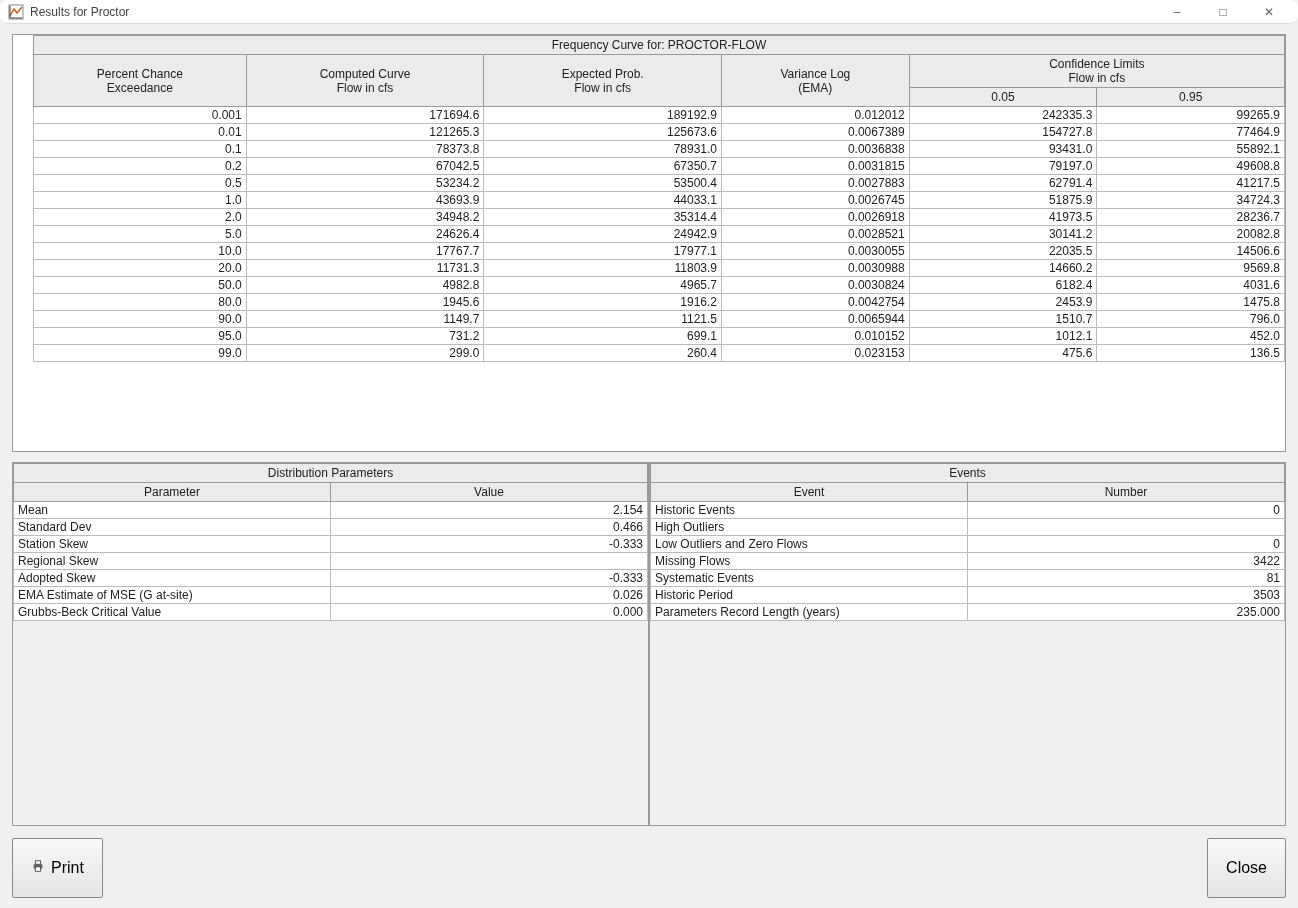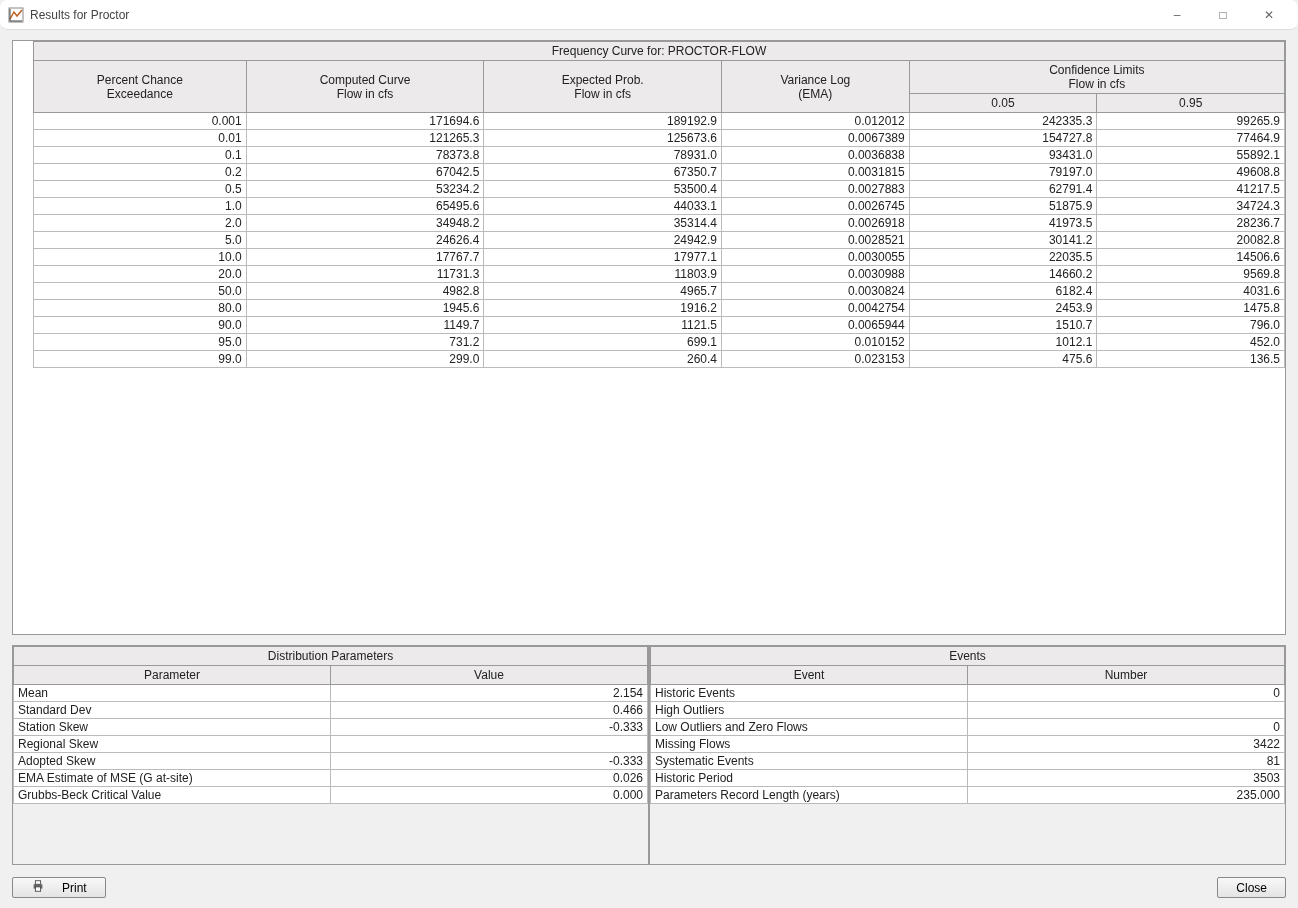--- a/index.html
+++ b/index.html
@@ -14,7 +14,7 @@
       overflow: hidden;
     }
     .titlebar {
-      height: 30px;
+      height: 24px;
       background: #fff;
       border-bottom: 1px solid #ddd;
       display: flex;

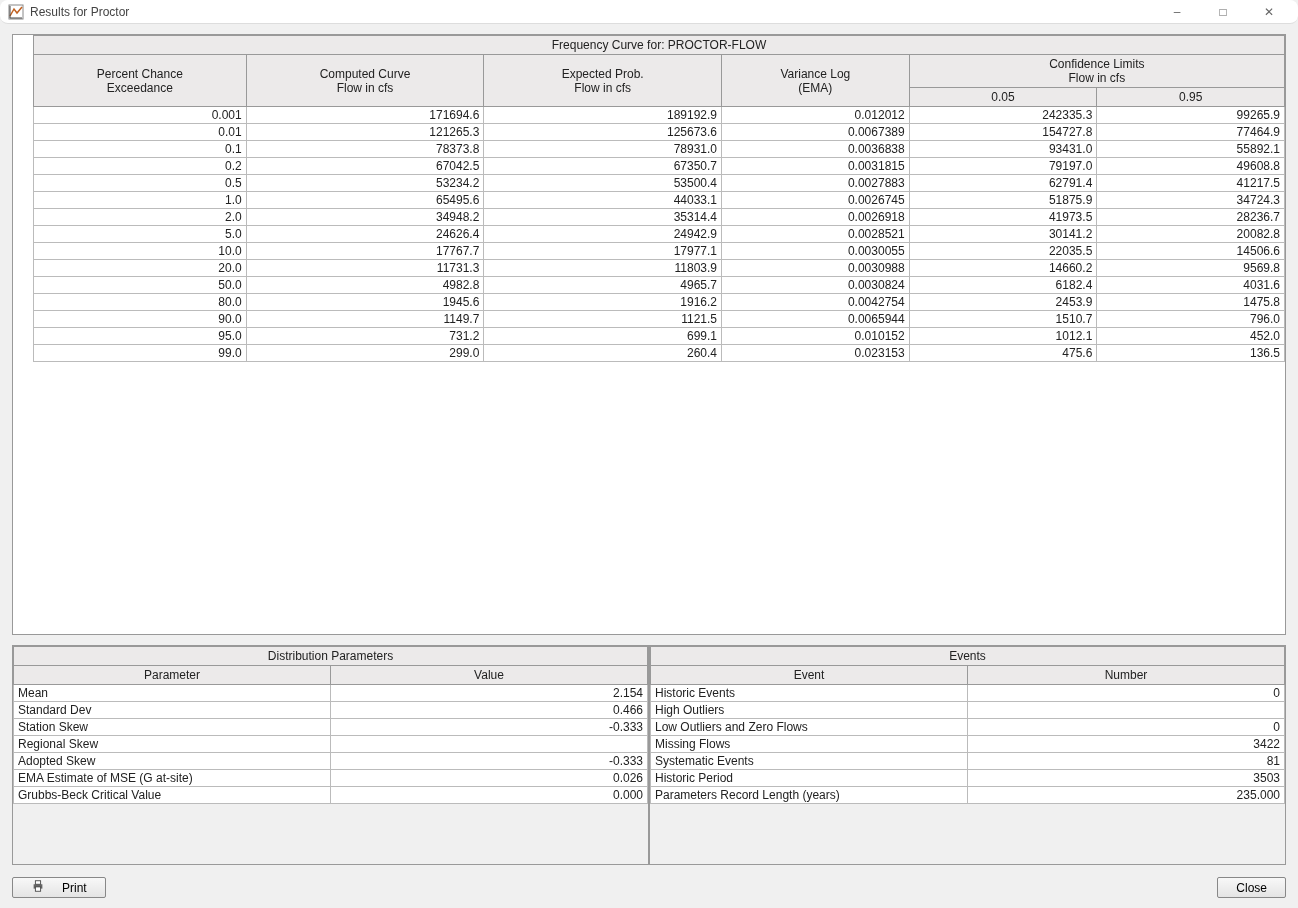--- a/index.html
+++ b/index.html
@@ -233,7 +233,7 @@
             </tr>
             <tr>
               <td>1.0</td>
-              <td>65495.6</td>
+              <td>43693.9</td>
               <td>44033.1</td>
               <td>0.0026745</td>
               <td>51875.9</td>

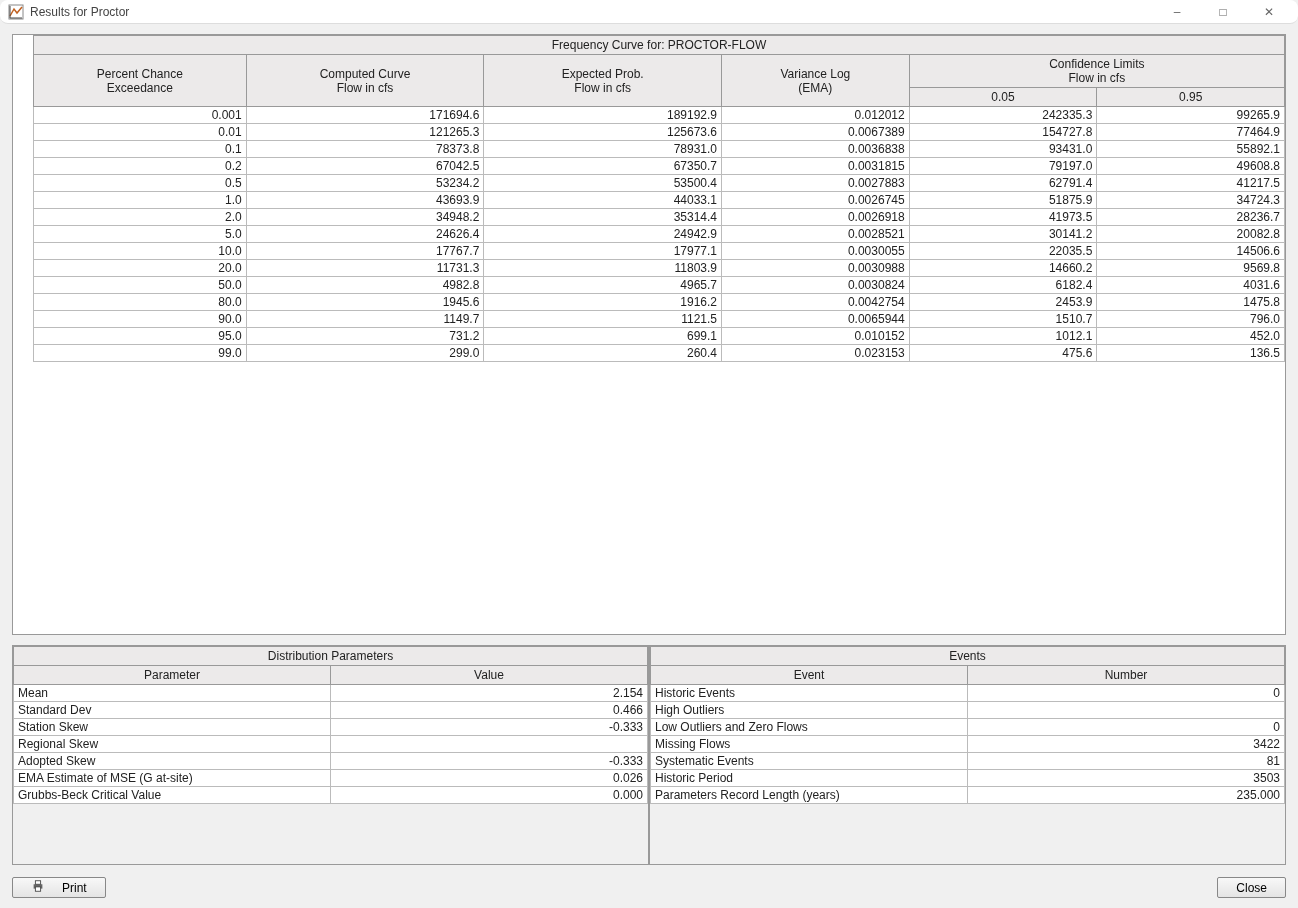--- a/index.html
+++ b/index.html
@@ -66,7 +66,7 @@
     .main-panel { flex: 1; overflow: hidden; padding-left: 20px; }
     .bottom-row {
       display: flex;
-      height: 220px;
+      height: 364px;
     }
     .bottom-row .panel { flex: 1; }
     table { border-collapse: collapse; width: 100%; table-layout: fixed; }

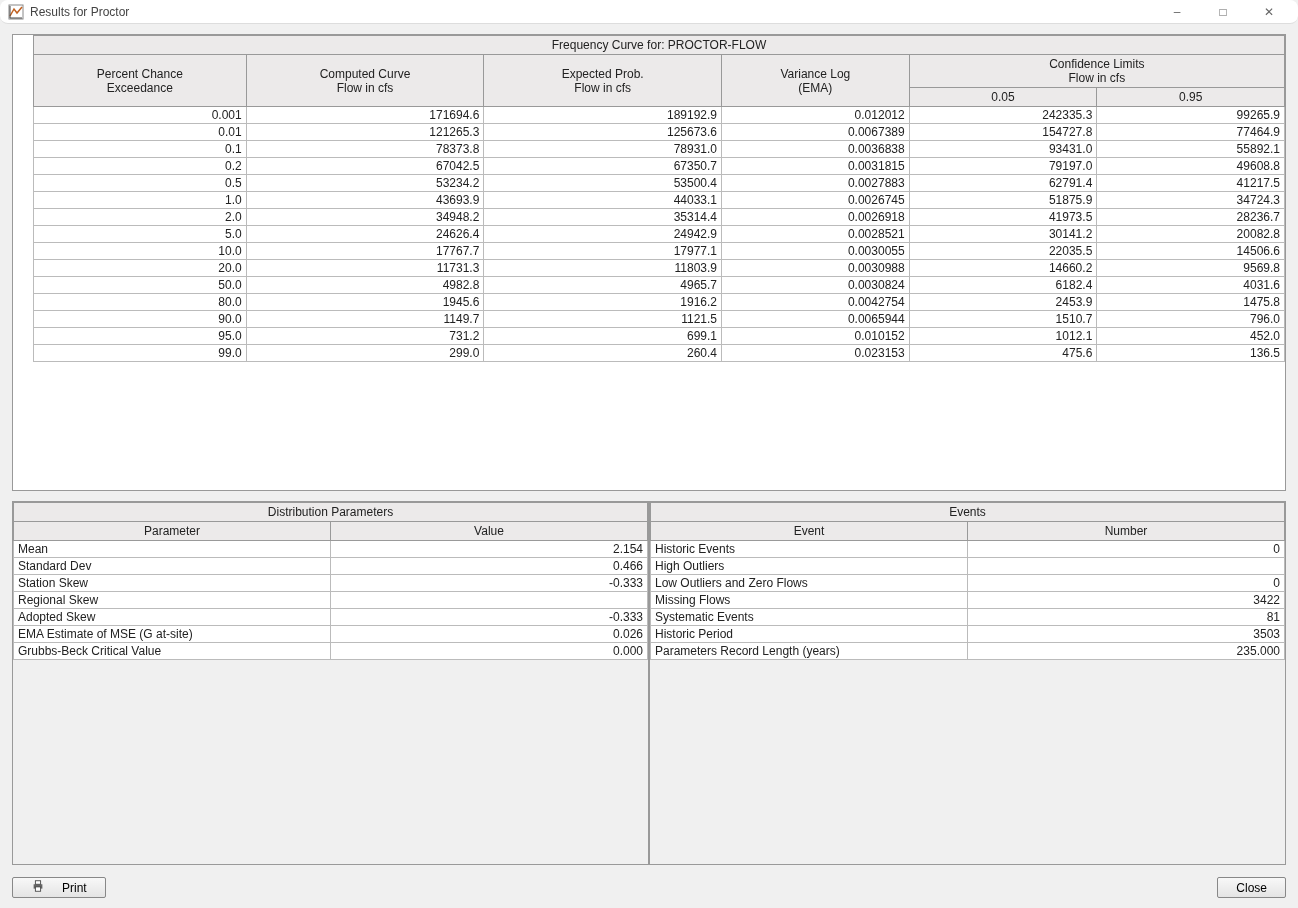--- a/index.html
+++ b/index.html
@@ -117,13 +117,13 @@
     .btn {
       border: 1px solid #888;
       background: linear-gradient(#f8f8f8,#e4e4e4);
-      padding: 1px 18px;
-      font-size: 12px;
+      padding: 20px 18px;
+      font-size: 16px;
       border-radius: 2px;
       cursor: pointer;
       display: inline-flex;
       align-items: center;
-      gap: 17px;
+      gap: 6px;
     }
     .empty-fill { flex: 1; background: #f0f0f0; }
     .events td.left { padding-left: 4px; margin-top: 40px; }

